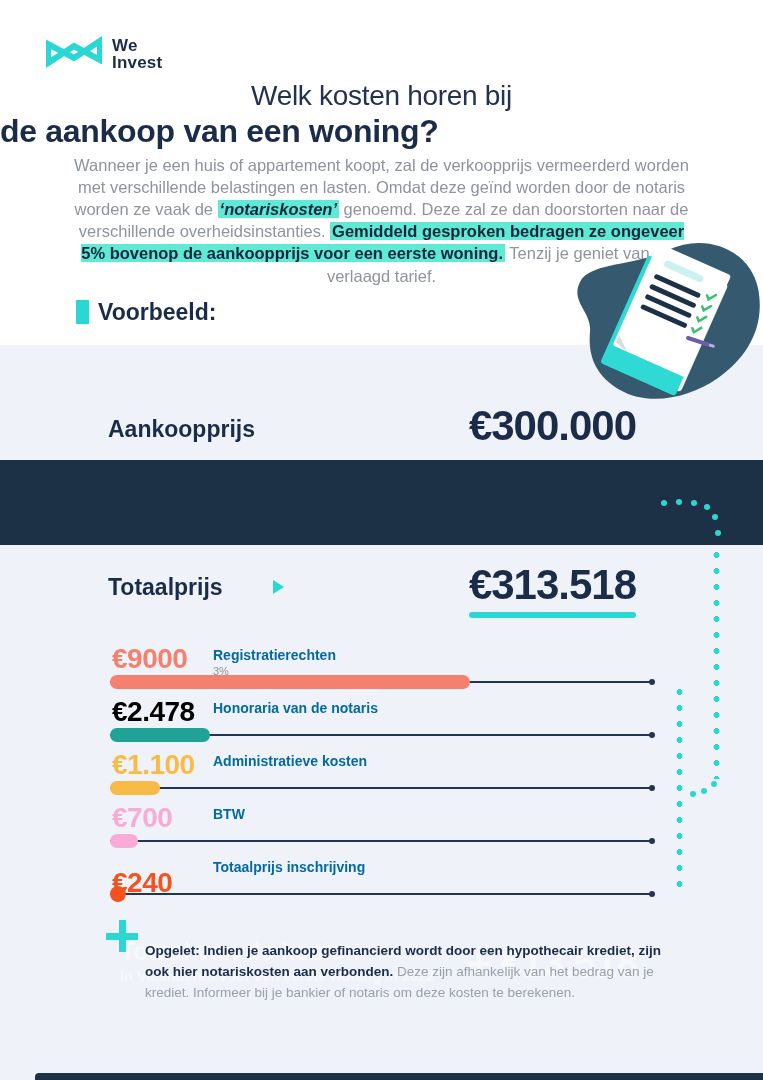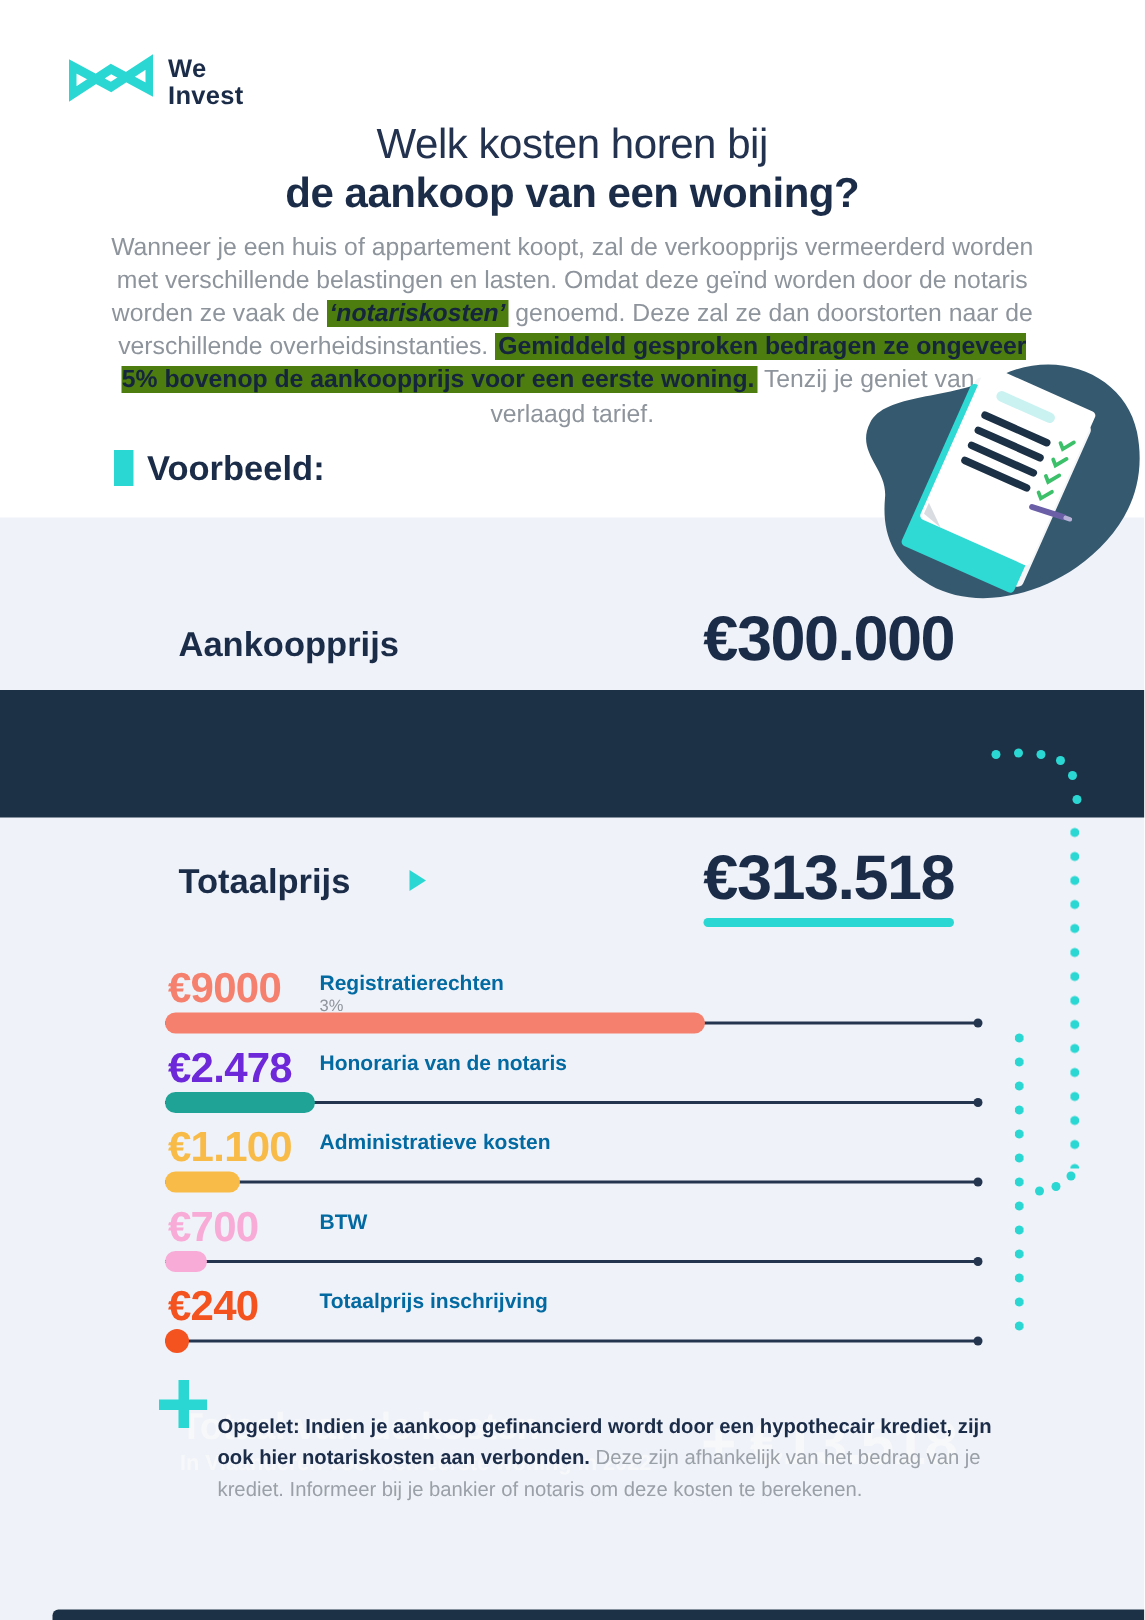--- a/index.html
+++ b/index.html
@@ -14,7 +14,7 @@
   
   .title1{position:absolute;left:0;right:0;top:80px;text-align:center;font-size:28px;
           font-weight:400;color:#22324f;letter-spacing:-.3px;z-index:2;}
-  .title2{position:absolute;left:0;right:0;top:113px;text-align:center;font-size:28px;
+  .title2{position:absolute;left:0;right:0;top:113px;font-size:32px;
           font-weight:bold;color:#1b2c49;letter-spacing:-.3px;z-index:2;}
 
   

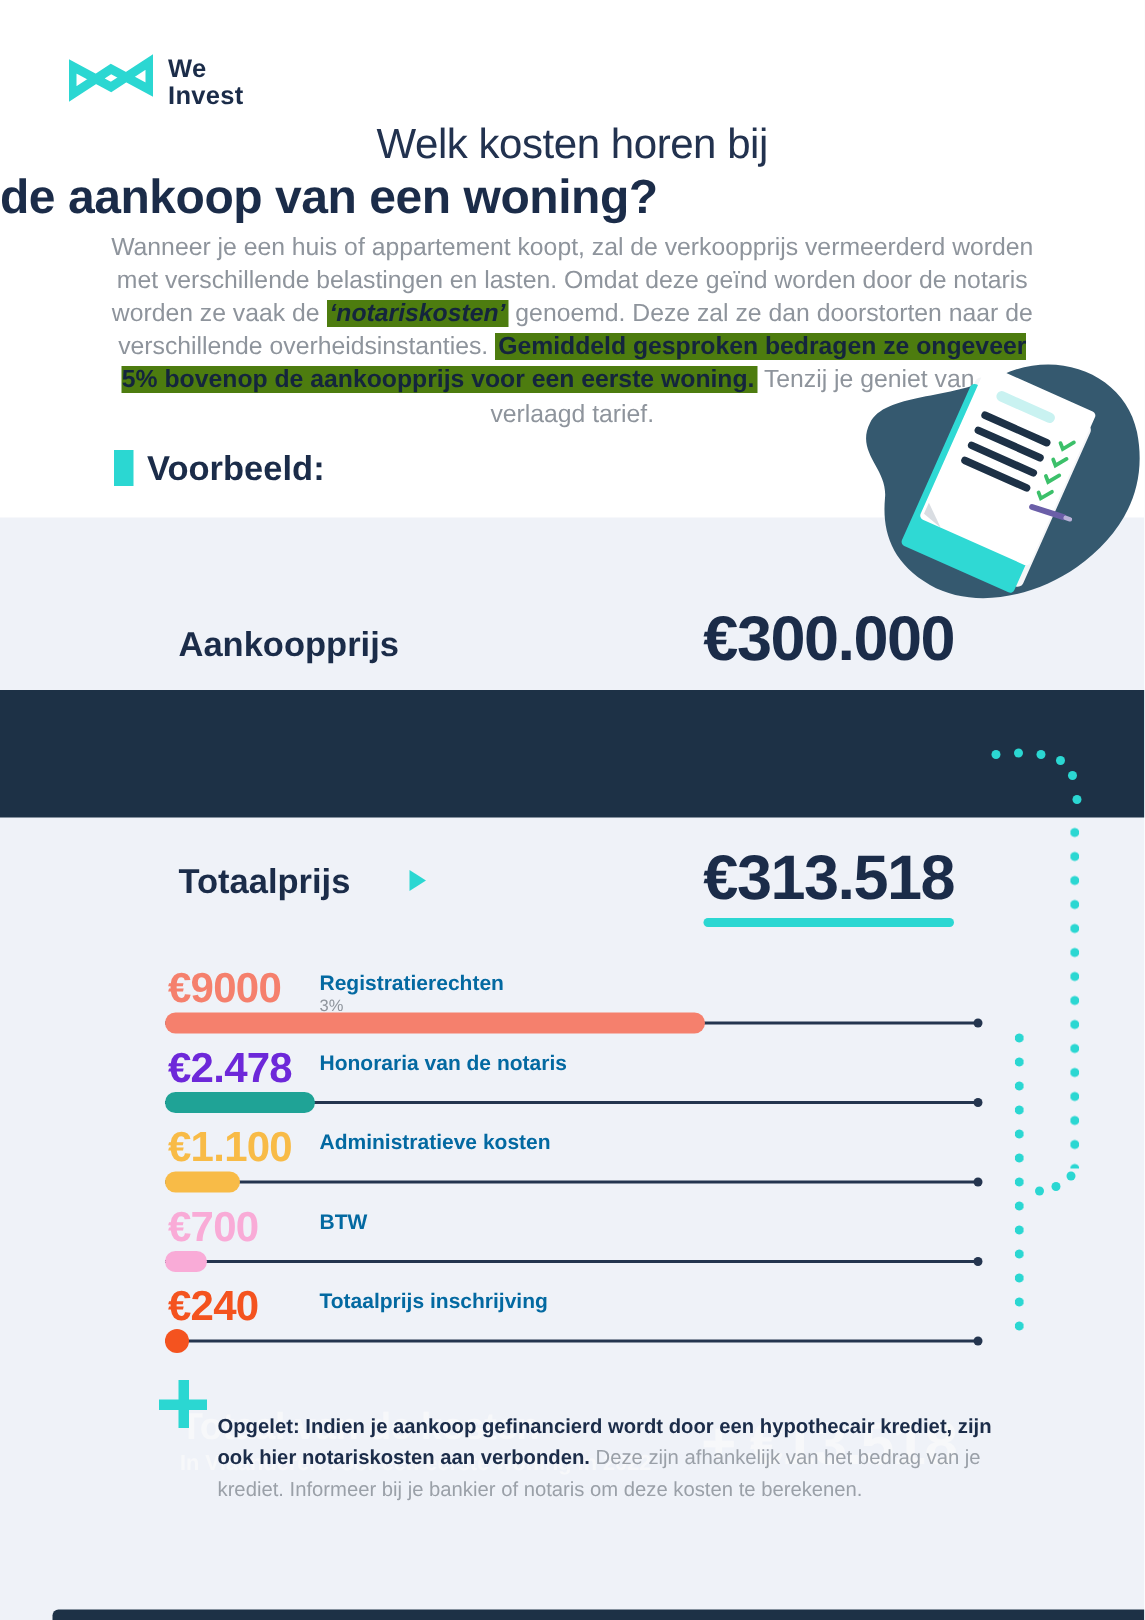--- a/index.html
+++ b/index.html
@@ -20,7 +20,7 @@
   
   .intro{position:absolute;left:71px;top:154px;width:621px;text-align:center;font-size:16.5px;
          line-height:1.34;color:#8e949c;z-index:2;}
-  .hl{background:#4d7c0f;color:#14253d;font-weight:bold;padding:0 2px;}
+  .hl{background:#5eead4;color:#14253d;font-weight:bold;padding:0 2px;}
   .hl-italic{font-style:italic;}
 
   

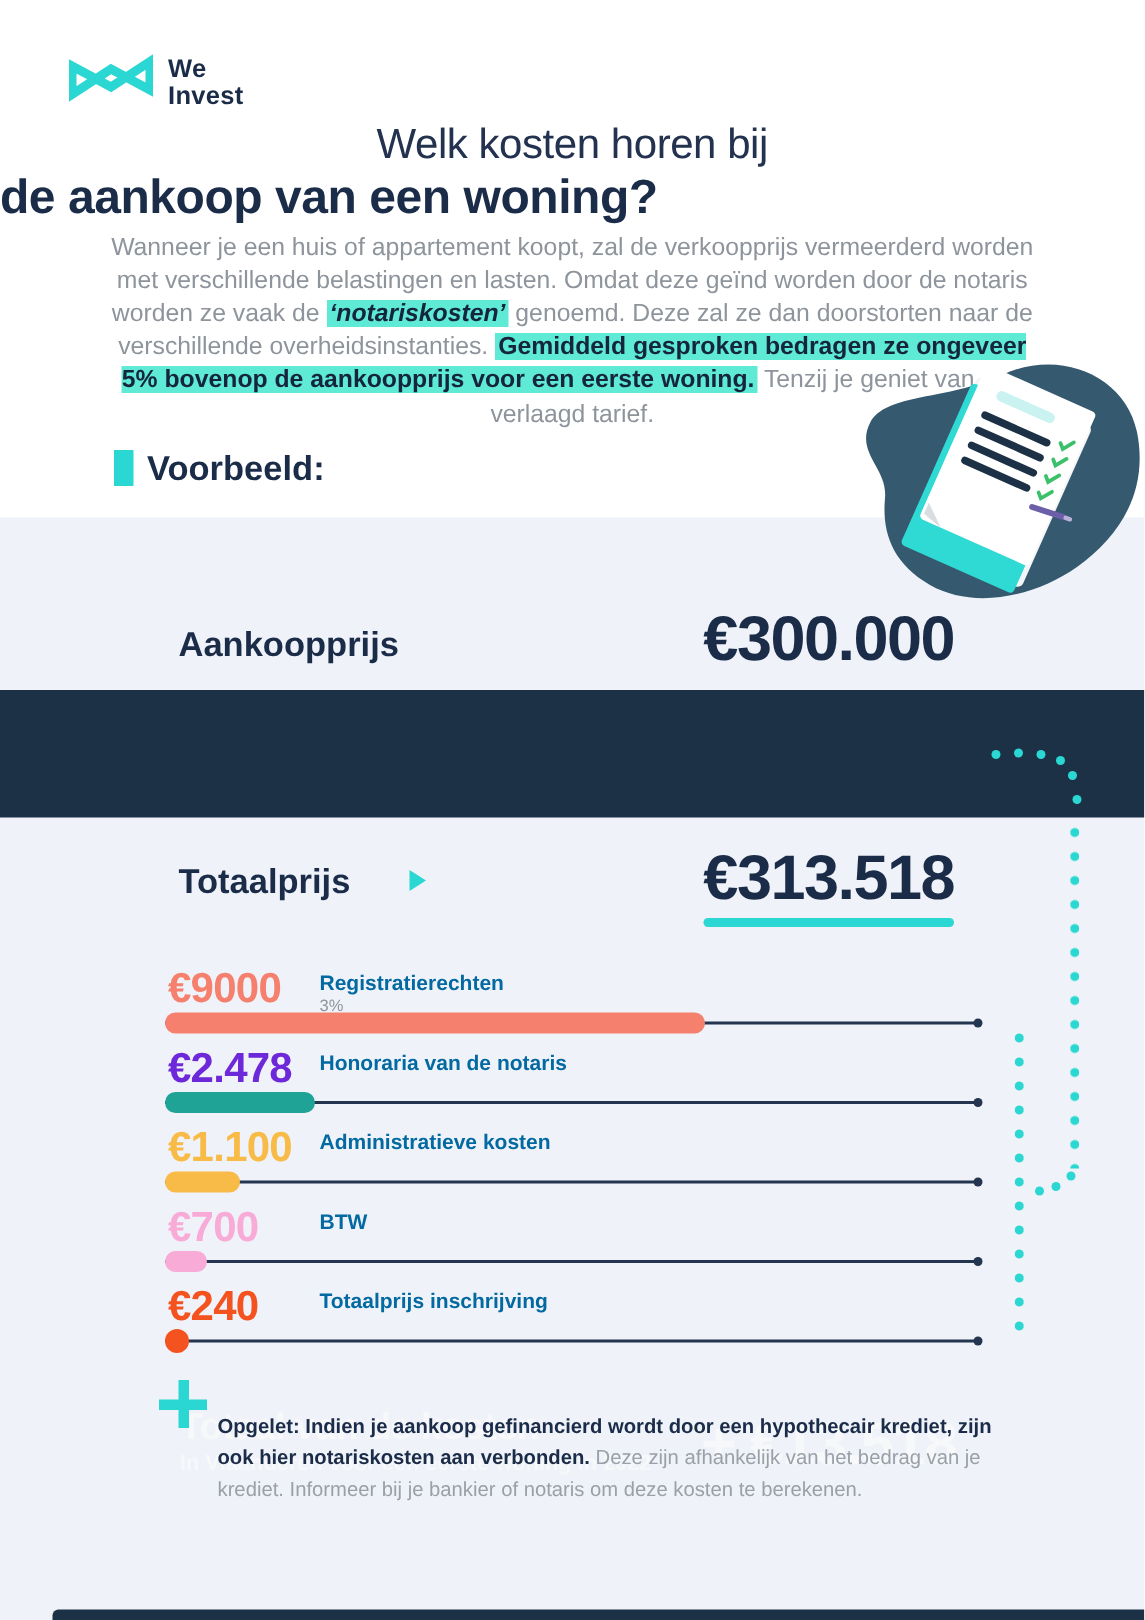--- a/index.html
+++ b/index.html
@@ -31,7 +31,7 @@
   .illus{position:absolute;left:568px;top:236px;z-index:2;}
 
   
-  .row-label{position:absolute;left:119px;font-size:23px;font-weight:bold;color:#1b2c49;z-index:2;}
+  .row-label{position:absolute;left:108px;font-size:23px;font-weight:bold;color:#1b2c49;z-index:2;}
   .big-value{position:absolute;left:425px;width:255px;text-align:center;font-size:42px;font-weight:bold;
              color:#1b2c49;letter-spacing:-1px;z-index:2;}
   .band{position:absolute;left:0;top:460px;width:763px;height:85px;background:#1d3146;z-index:1;}

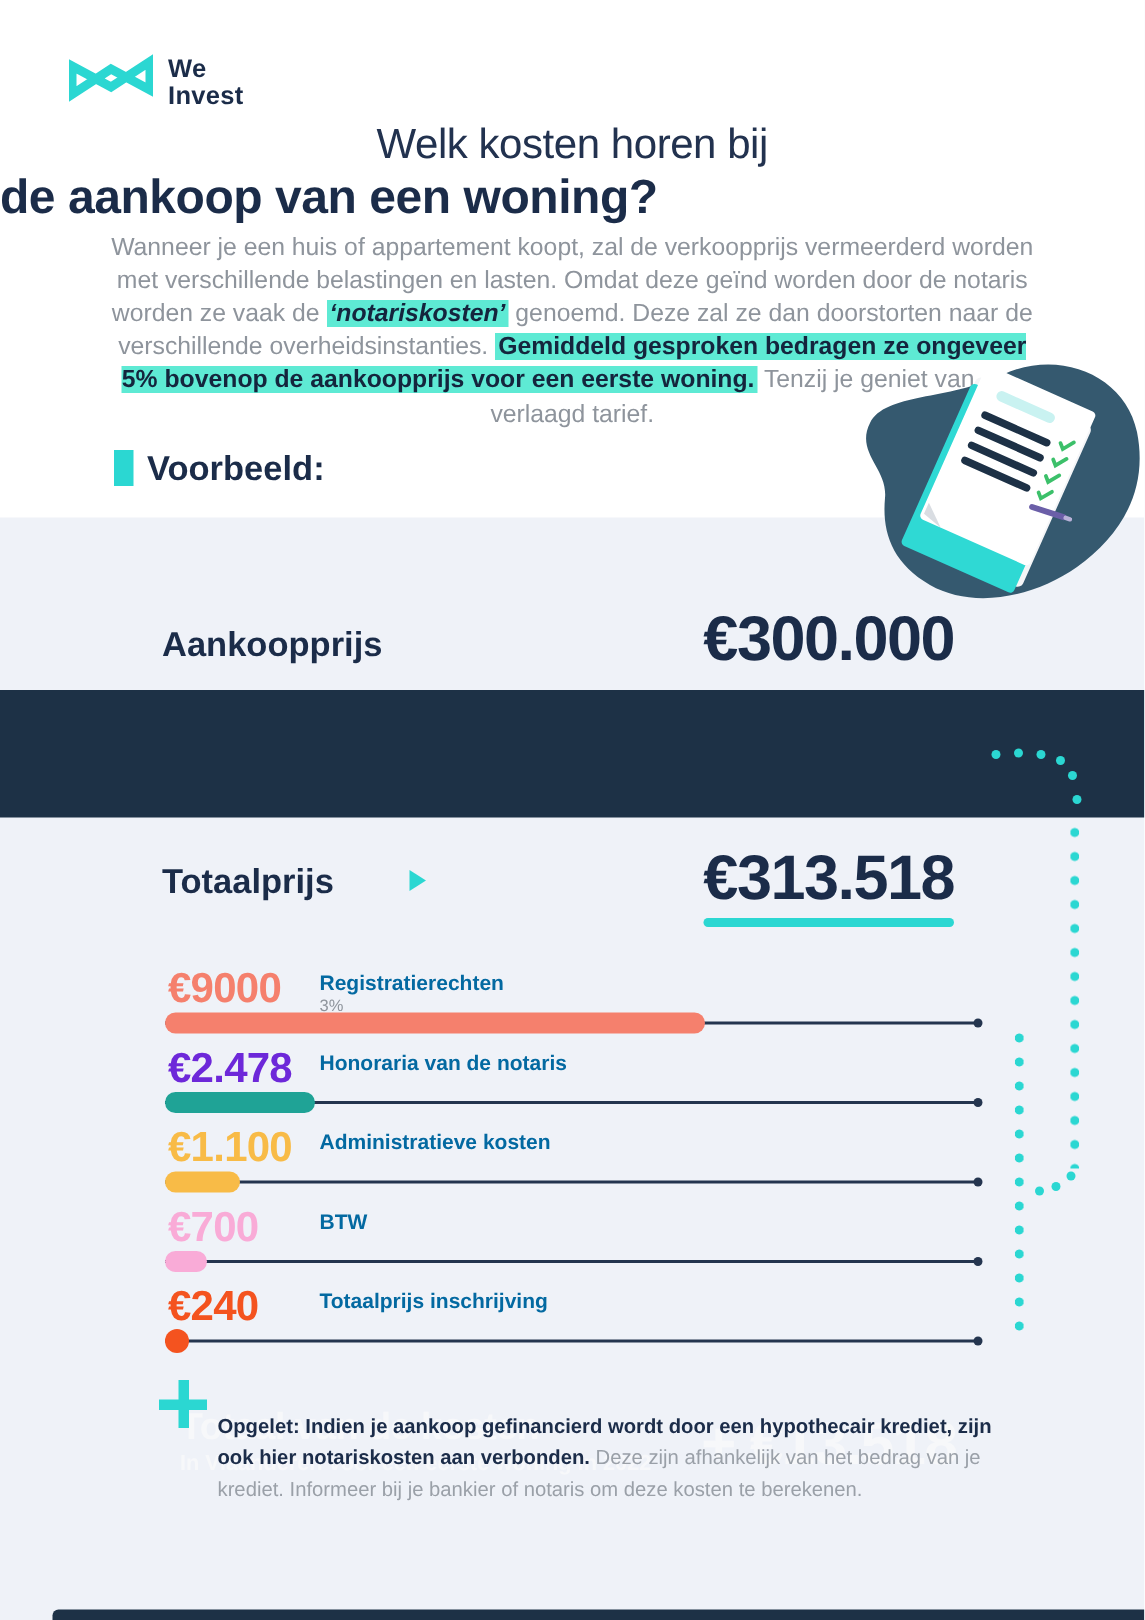--- a/index.html
+++ b/index.html
@@ -54,7 +54,7 @@
   .end-dot{position:absolute;right:0;top:4px;width:6px;height:6px;border-radius:50%;background:#24354f;}
   .pill{position:absolute;left:0;top:0;height:14px;border-radius:7px;}
   .c1{color:#f5806d;} .p1{width:360px;background:#f5806d;}
-  .c2{color:#6d28d9;} .p2{width:100px;background:#1fa396;}
+  .c2{color:#000000;} .p2{width:100px;background:#1fa396;}
   .c3{color:#f8bb47;} .p3{width:50px;background:#f8bb47;}
   .c4{color:#f9abd7;} .p4{width:28px;background:#f9abd7;}
   .c5{color:#f4531f;} .p5{width:16px;height:16px;top:-1px;border-radius:50%;background:#f4531f;}

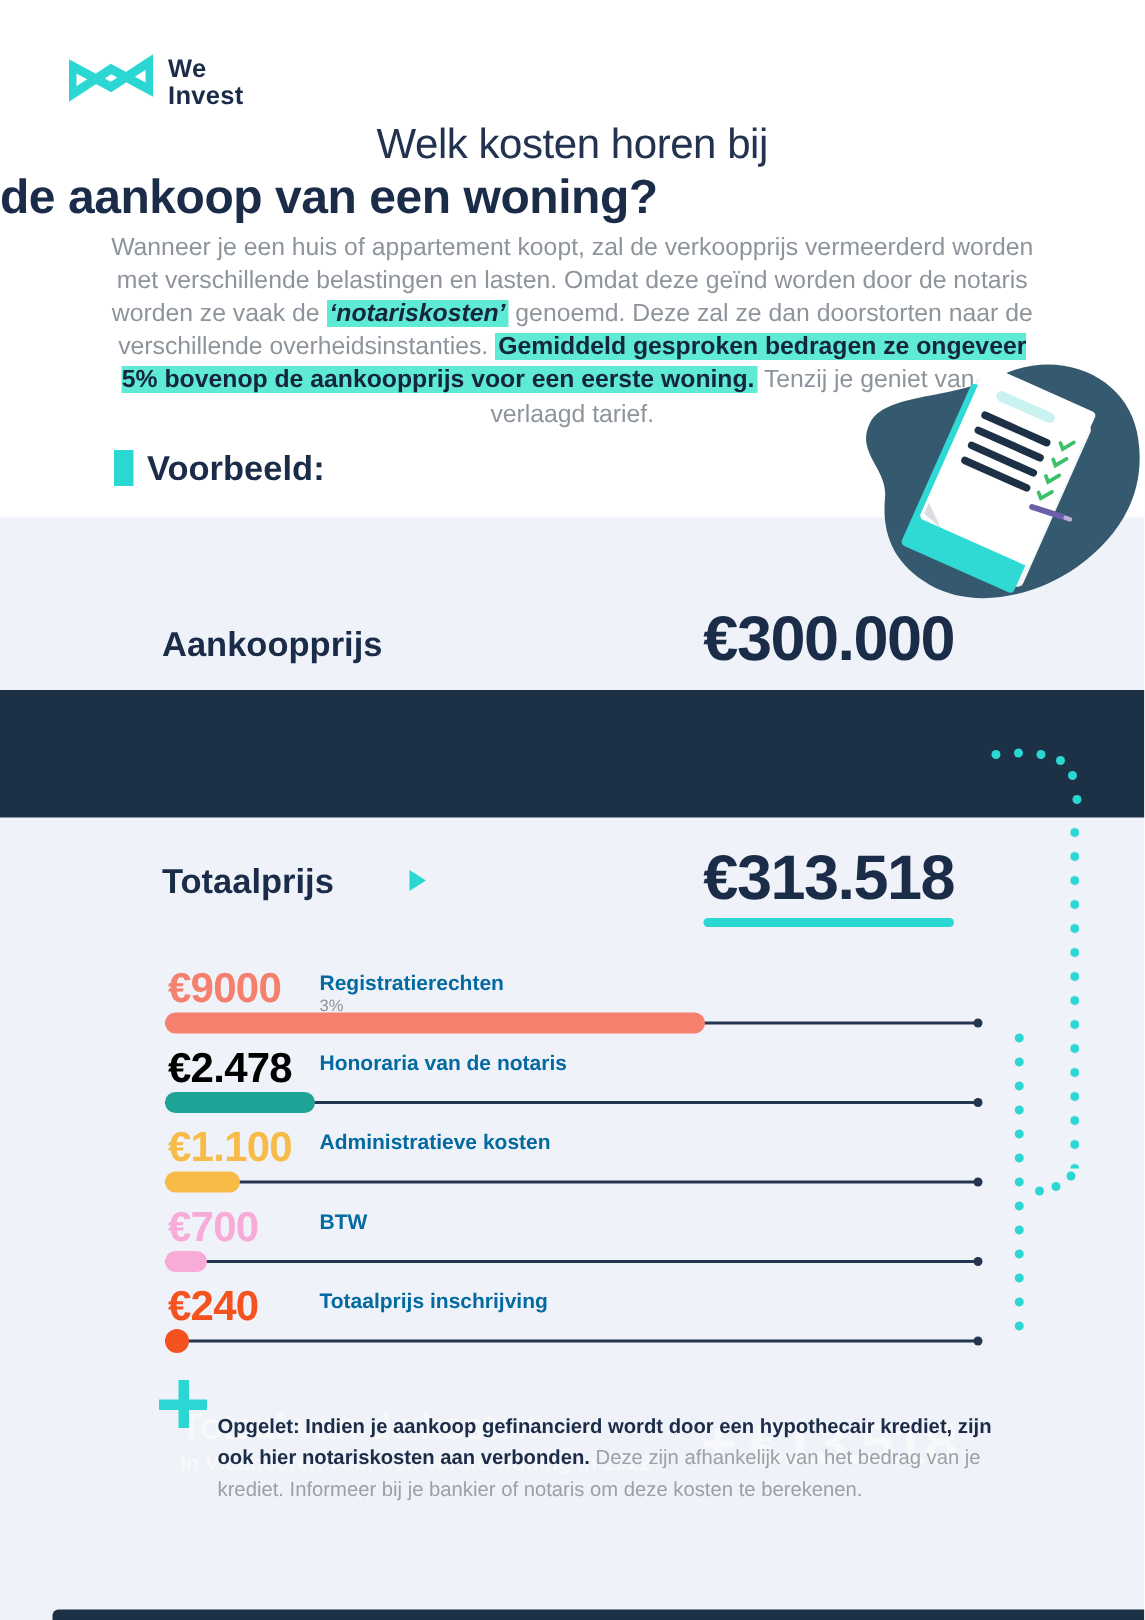--- a/index.html
+++ b/index.html
@@ -57,7 +57,7 @@
   .c2{color:#000000;} .p2{width:100px;background:#1fa396;}
   .c3{color:#f8bb47;} .p3{width:50px;background:#f8bb47;}
   .c4{color:#f9abd7;} .p4{width:28px;background:#f9abd7;}
-  .c5{color:#f4531f;} .p5{width:16px;height:16px;top:-1px;border-radius:50%;background:#f4531f;}
+  .c5{color:#f4531f;margin-top:12px;} .p5{width:16px;height:16px;top:-1px;border-radius:50%;background:#f4531f;}
   .r1{top:643px;} .r2{top:696px;} .r3{top:749px;} .r4{top:802px;} .r5{top:855px;}
 
   

